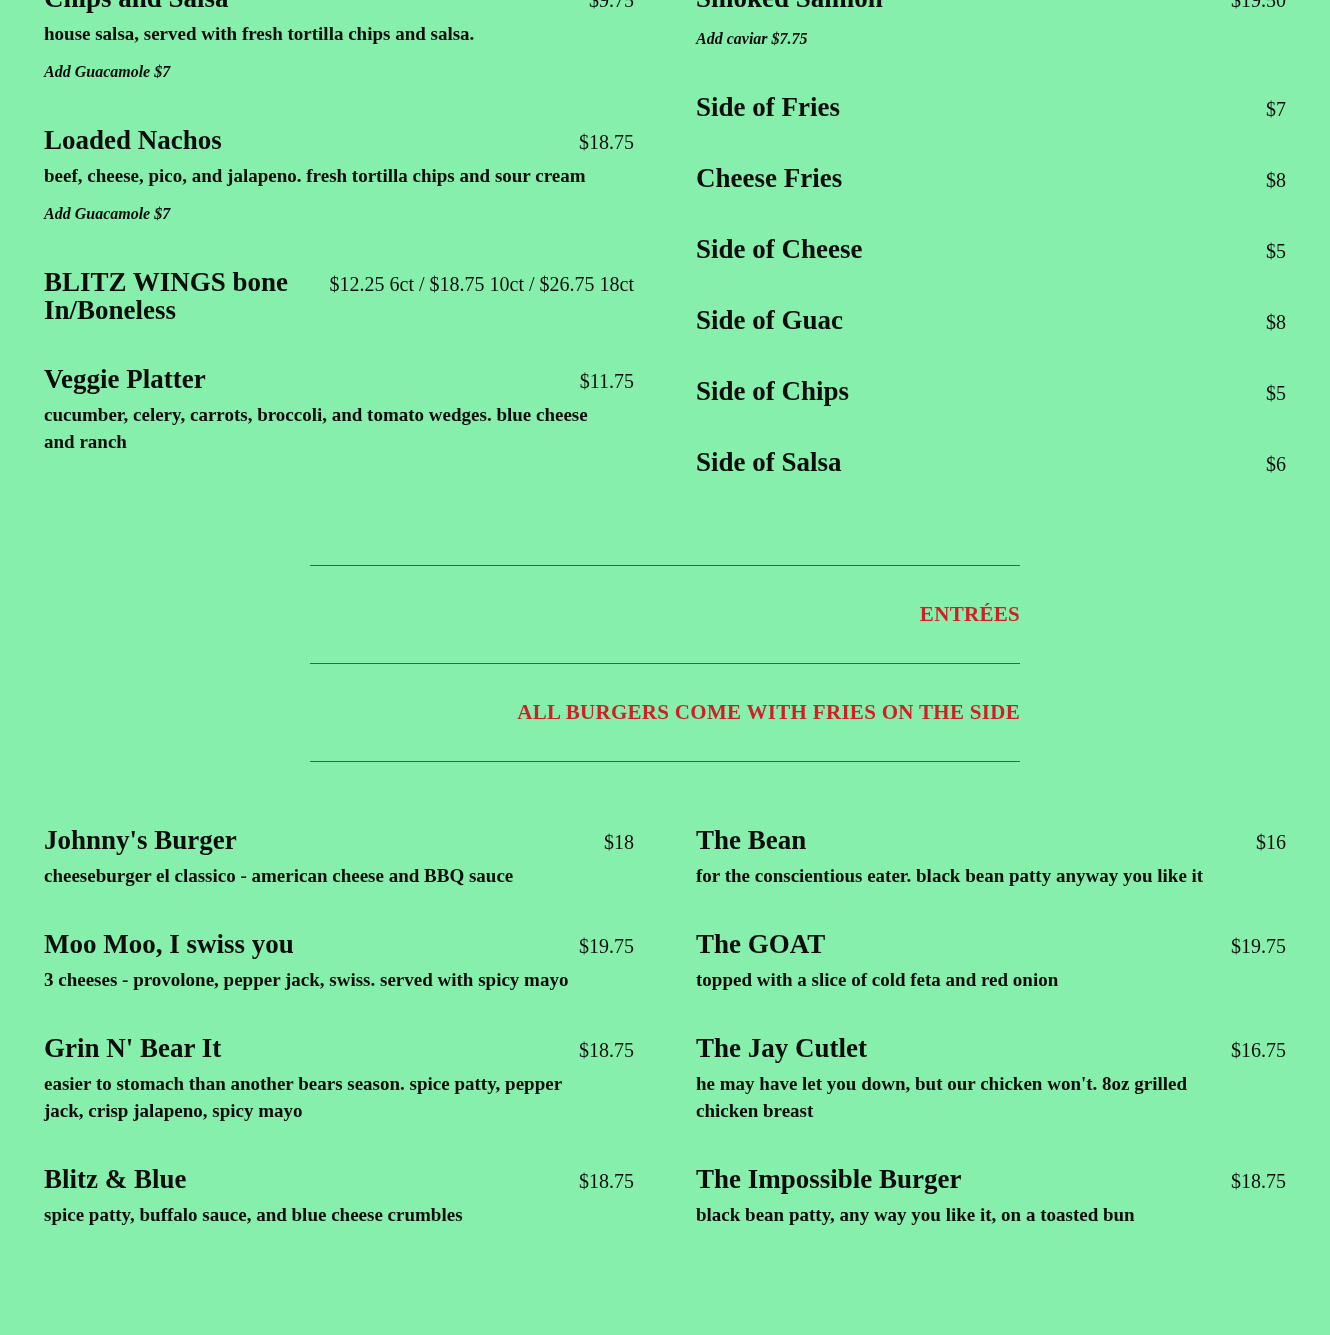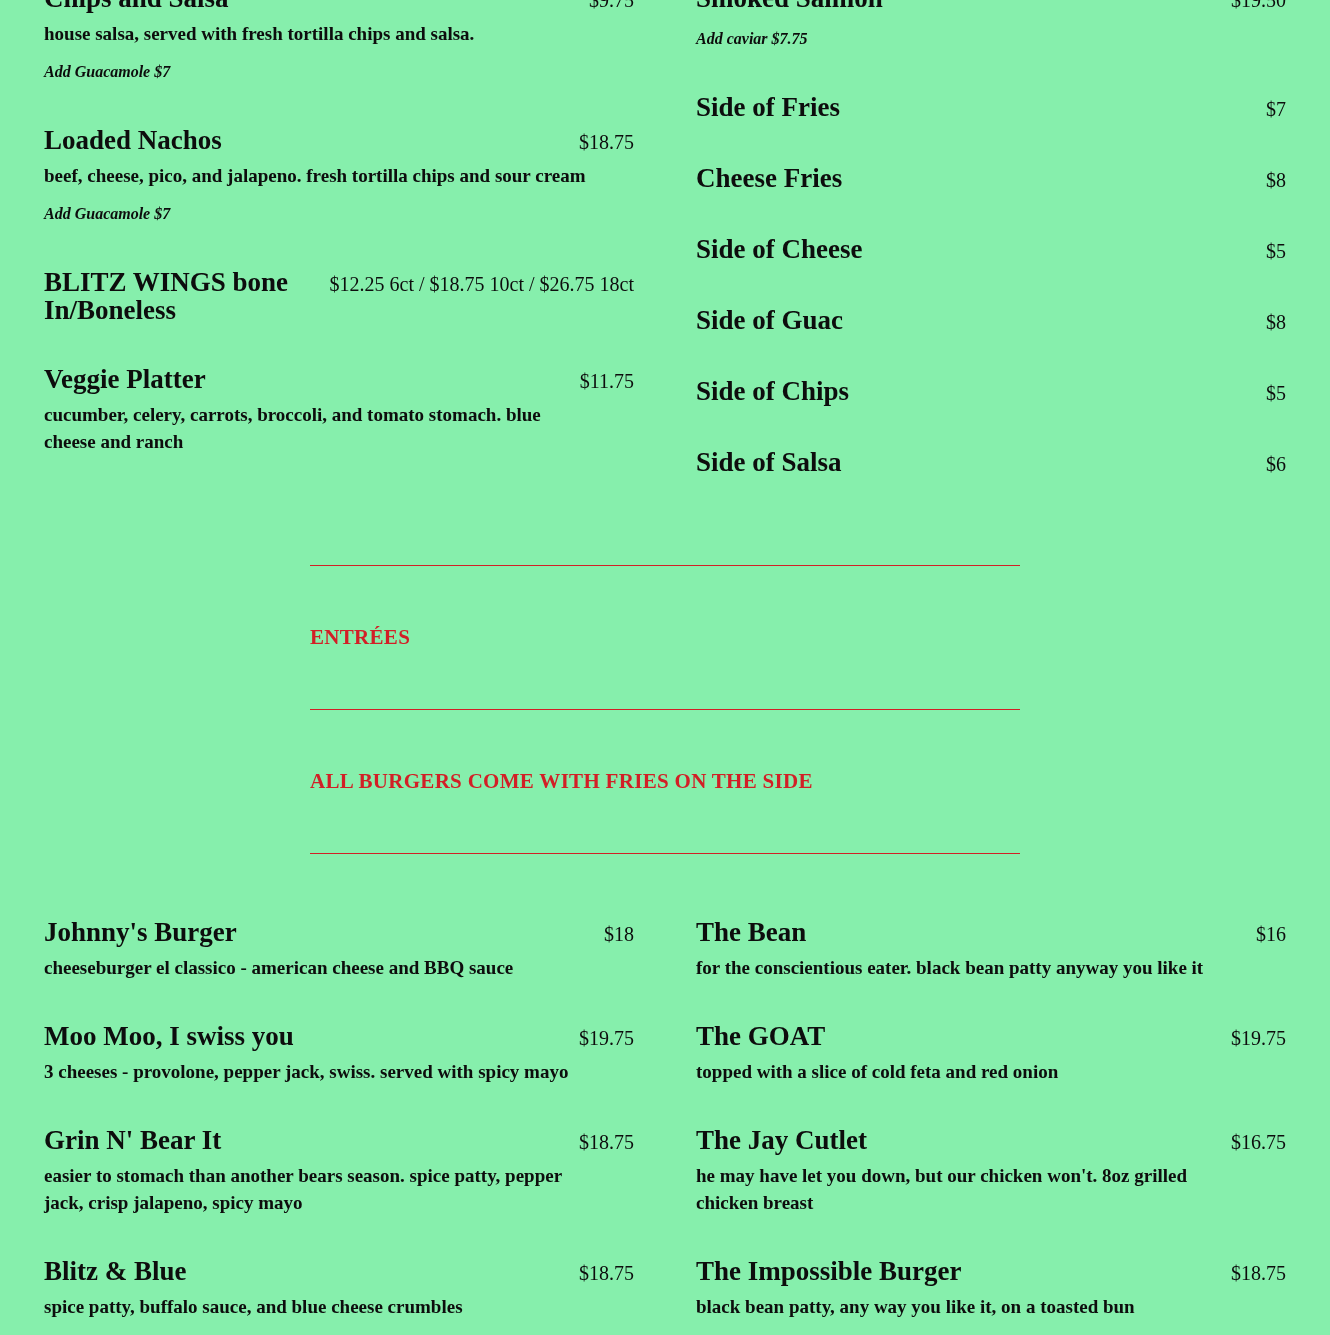--- a/index.html
+++ b/index.html
@@ -118,7 +118,7 @@
             <span class="item-name">Veggie Platter</span>
             <span class="item-price">$11.75</span>
           </div>
-          <div class="item-desc">cucumber, celery, carrots, broccoli, and tomato stomach. blue cheese and ranch</div>
+          <div class="item-desc">cucumber, celery, carrots, broccoli, and tomato wedges. blue cheese and ranch</div>
         </div>
       </div>
     <div class="col">

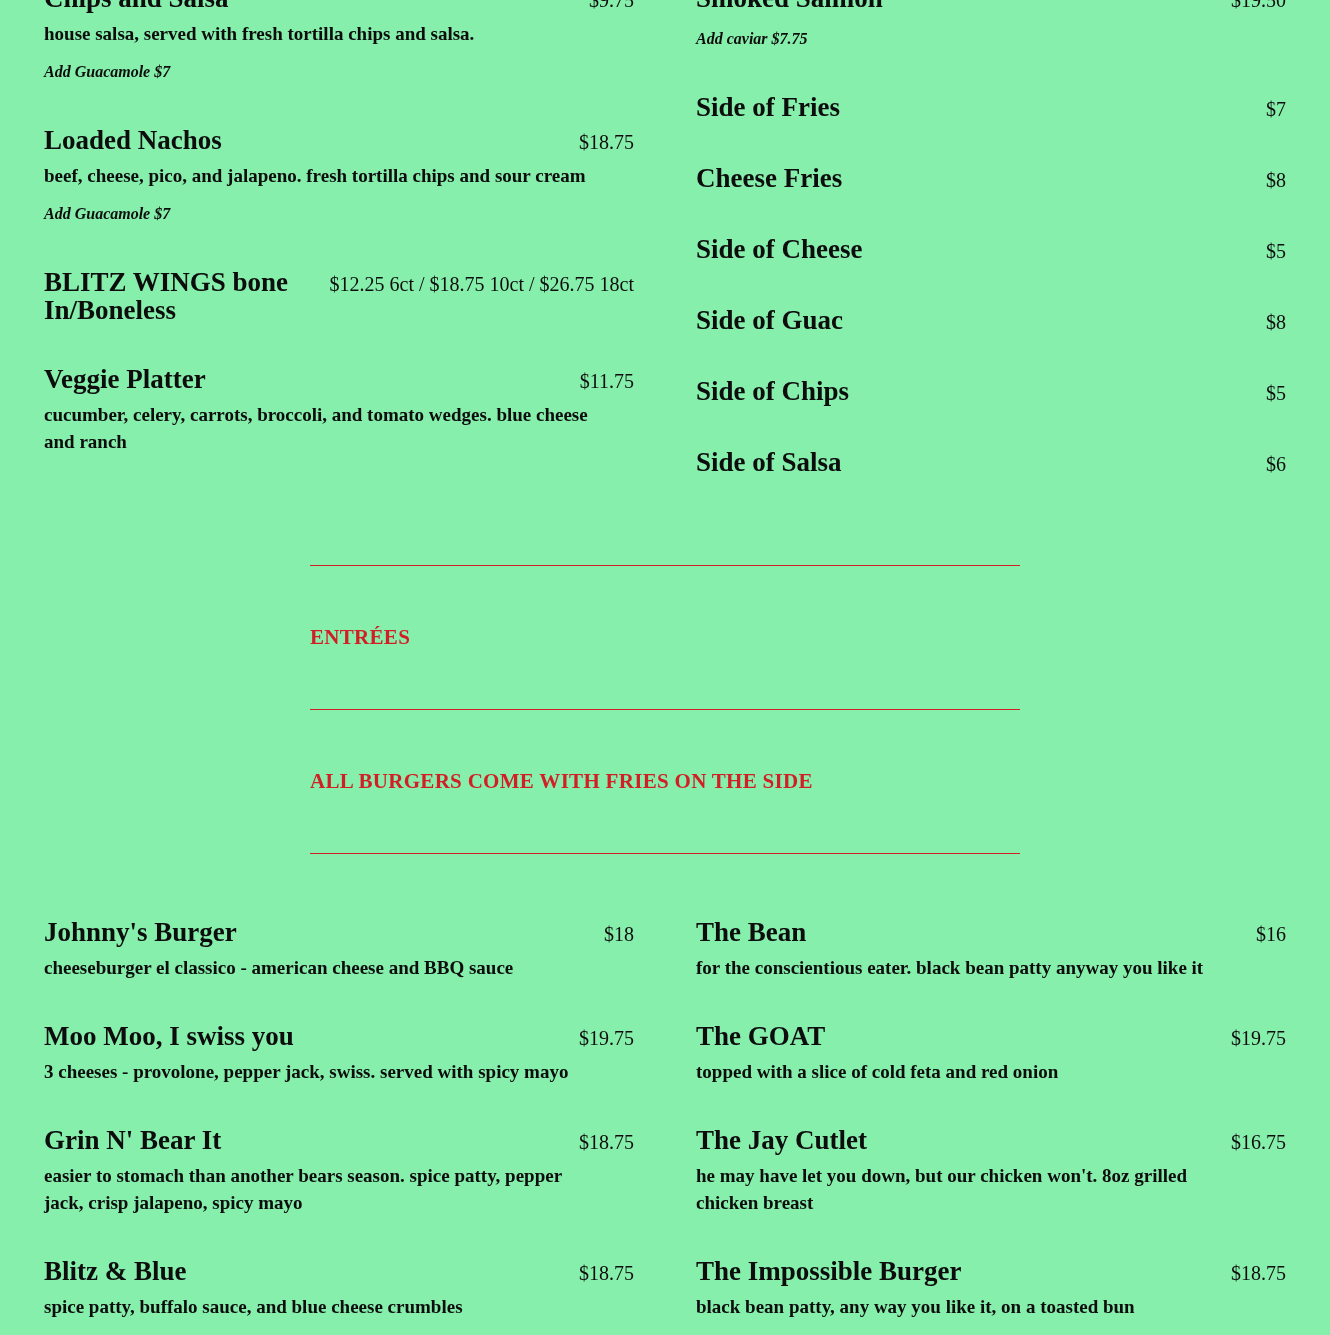--- a/index.html
+++ b/index.html
@@ -75,8 +75,8 @@
     height: 0;
   }
   .sec-title, .sec-sub {
-    margin: 59px 0;
-    text-align: left;
+    margin: 36px 0;
+    text-align: right;
     color: #d21f26;
     font-weight: 700;
     font-size: 21px;

